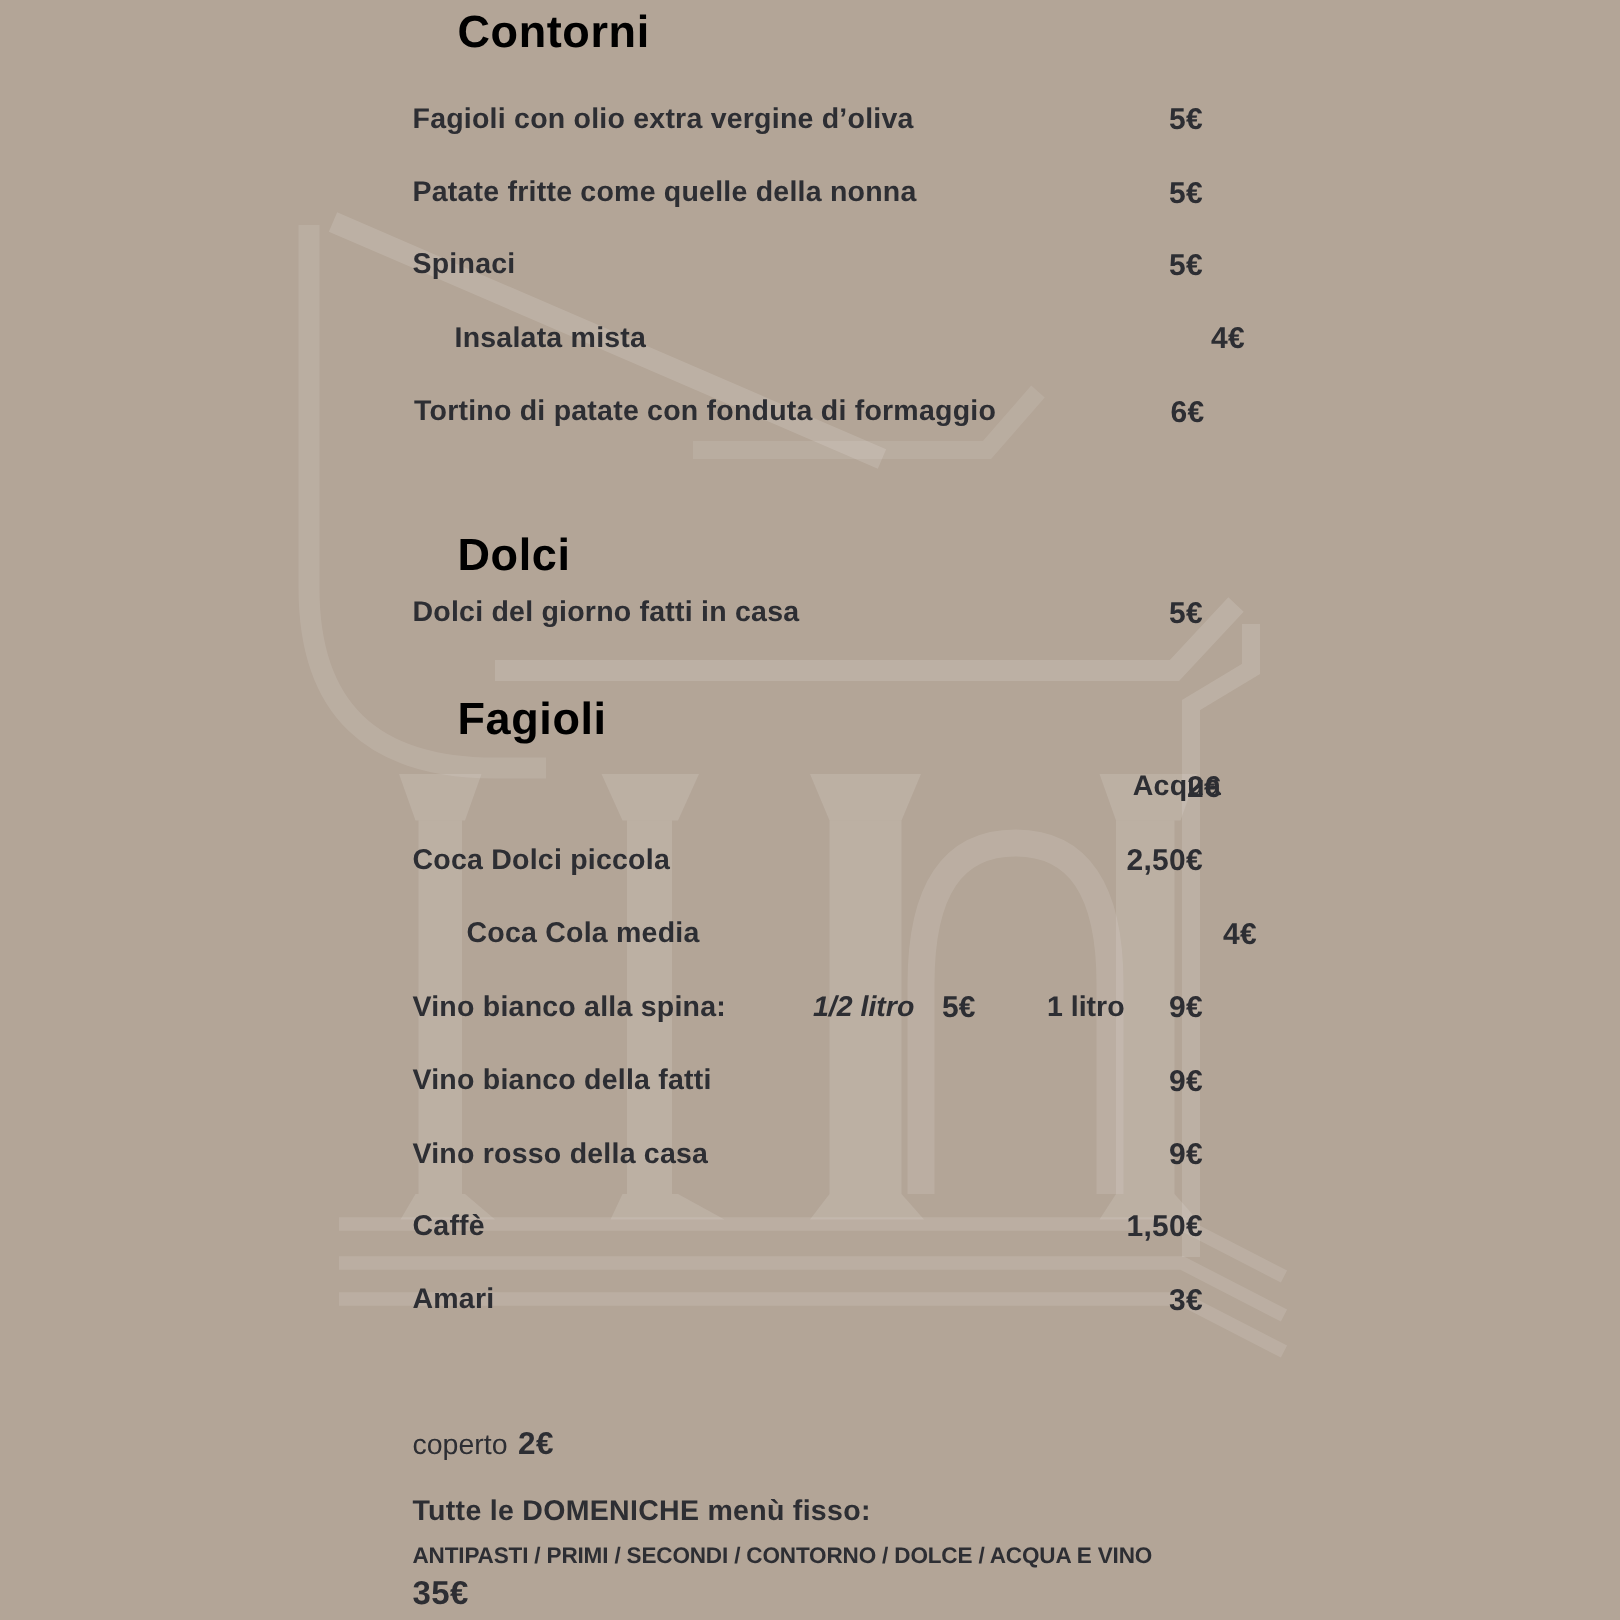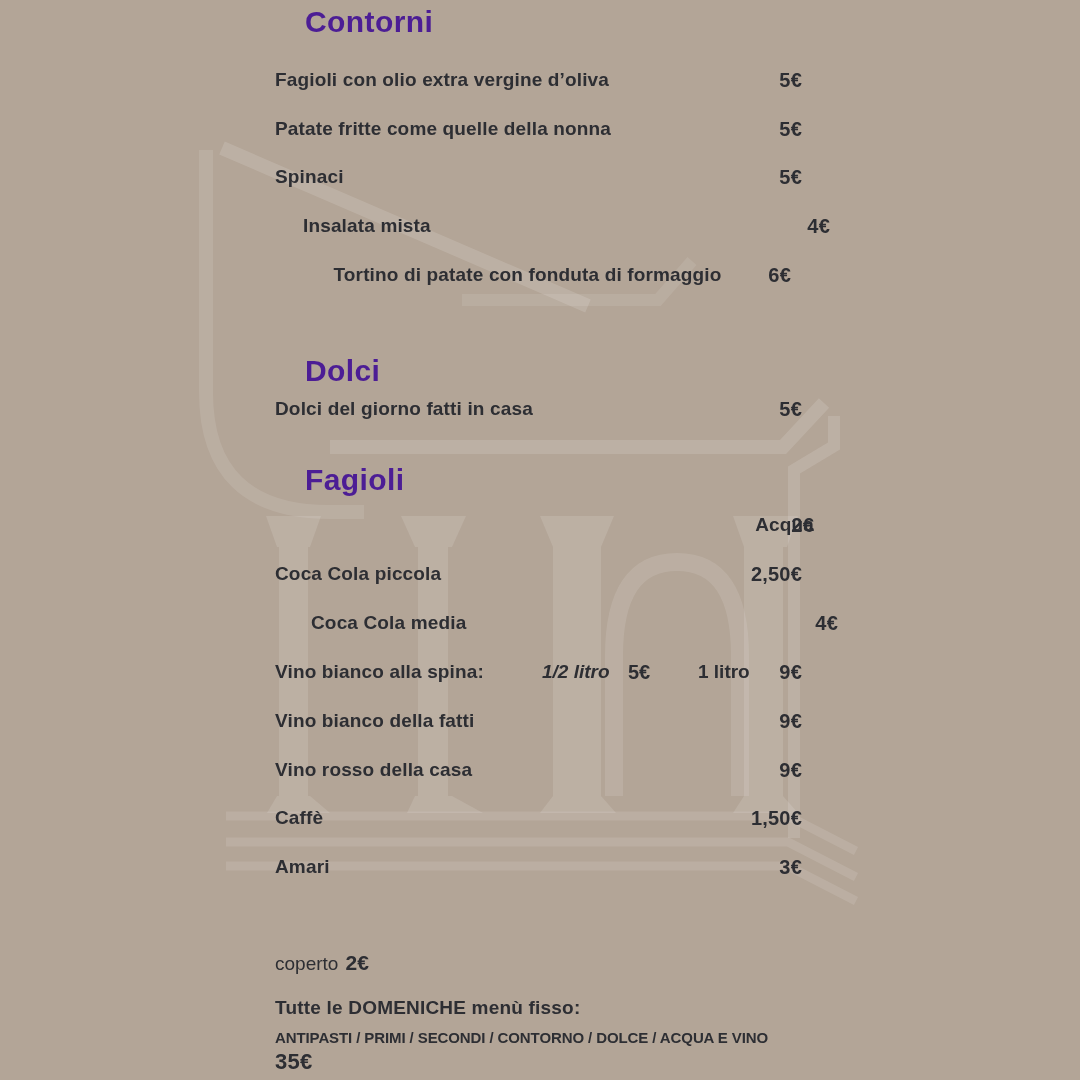--- a/index.html
+++ b/index.html
@@ -13,7 +13,7 @@
   #menu-root{position:absolute;left:0;top:0;width:1080px;height:1080px;}
   .section-heading{
     position:absolute;height:42px;line-height:42px;
-    font-size:30px;font-weight:700;letter-spacing:.4px;color:#4c1d95;
+    font-size:30px;font-weight:700;letter-spacing:.4px;color:#000000;
     white-space:nowrap;
   }
   .row{position:absolute;height:28px;line-height:28px;white-space:nowrap;}

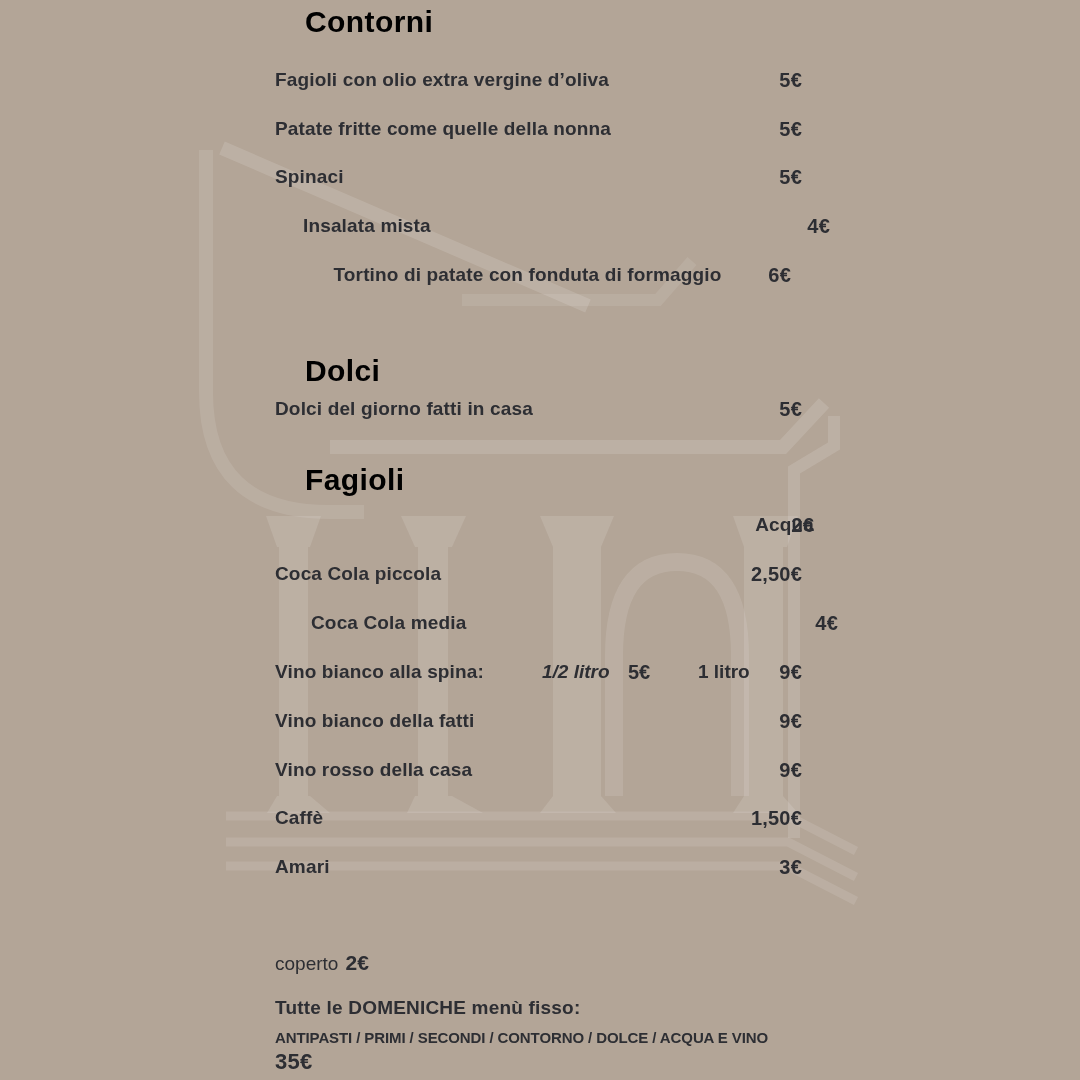--- a/index.html
+++ b/index.html
@@ -69,7 +69,7 @@
     <div class="row" style="left: 275px; width: 527px; top: 115px;"><span class="item-label">Patate fritte come quelle della nonna</span><span class="item-price">5€</span></div>
     <div class="row" style="left: 275px; width: 527px; top: 163px;"><span class="item-label">Spinaci</span><span class="item-price">5€</span></div>
     <div class="row" style="left: 275px; width: 527px; top: 212px; margin-left: 28px;"><span class="item-label">Insalata mista</span><span class="item-price">4€</span></div>
-    <div class="row" style="left: 264px; width: 527px; top: 261px; text-align: center;"><span class="item-label">Tortino di patate con fonduta di formaggio</span><span class="item-price">6€</span></div>
+    <div class="row" style="left: 276px; width: 527px; top: 261px;"><span class="item-label">Tortino di patate con fonduta di formaggio</span><span class="item-price">6€</span></div>
     <div class="section-heading" style="left: 305px; top: 350px;">Dolci</div>
     <div class="row" style="left: 275px; width: 527px; top: 395px;"><span class="item-label">Dolci del giorno fatti in casa</span><span class="item-price">5€</span></div>
     <div class="section-heading" style="left: 305px; top: 459px;">Fagioli</div>

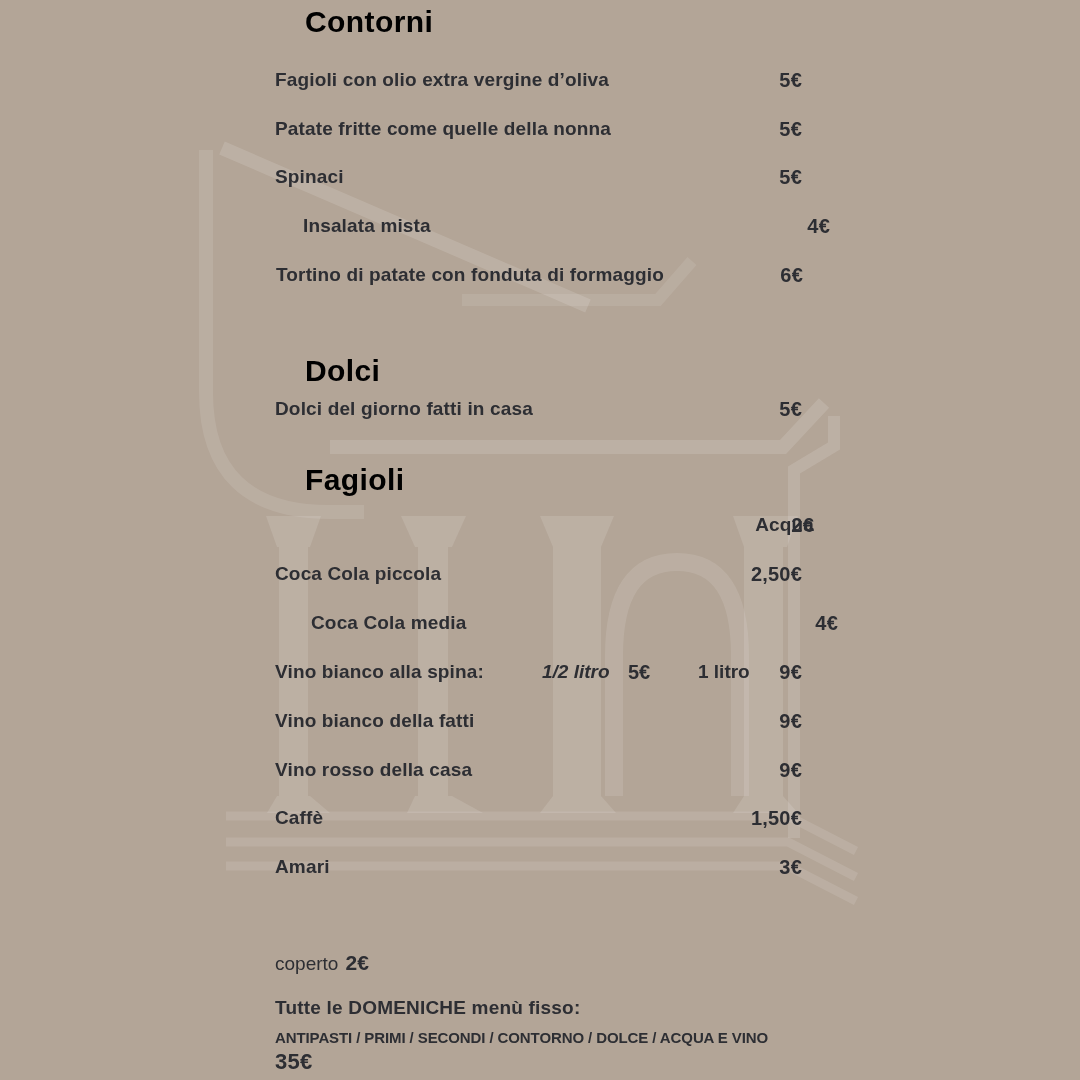--- a/index.html
+++ b/index.html
@@ -74,7 +74,7 @@
     <div class="row" style="left: 275px; width: 527px; top: 395px;"><span class="item-label">Dolci del giorno fatti in casa</span><span class="item-price">5€</span></div>
     <div class="section-heading" style="left: 305px; top: 459px;">Fagioli</div>
     <div class="row" style="left: 287px; width: 527px; top: 511px; text-align: right;"><span class="item-label">Acqua</span><span class="item-price">2€</span></div>
-    <div class="row" style="left: 275px; width: 527px; top: 560px;"><span class="item-label">Coca Cola piccola</span><span class="item-price">2,50€</span></div>
+    <div class="row" style="left: 275px; width: 527px; top: 560px;"><span class="item-label">Coca Dolci piccola</span><span class="item-price">2,50€</span></div>
     <div class="row" style="left: 275px; width: 527px; top: 609px; margin-left: 36px;"><span class="item-label">Coca Cola media</span><span class="item-price">4€</span></div>
     <div class="row" style="left: 275px; width: 527px; top: 658px;"><span class="item-label">Vino bianco alla spina:</span><span class="variant-size" style="left: 267px; font-style: italic;">1/2 litro</span><span class="variant-price" style="left: 353px;">5€</span><span class="variant-size" style="left: 423px;">1 litro</span><span class="item-price">9€</span></div>
     <div class="row" style="left: 275px; width: 527px; top: 707px;"><span class="item-label">Vino bianco della fatti</span><span class="item-price">9€</span></div>

